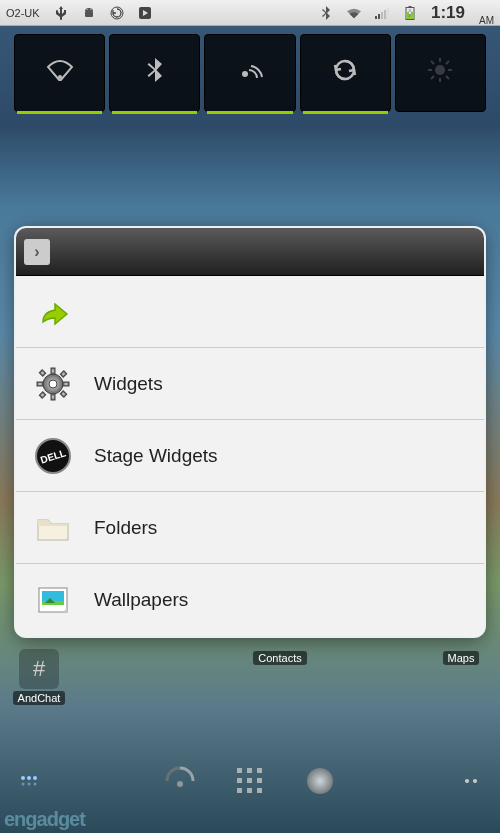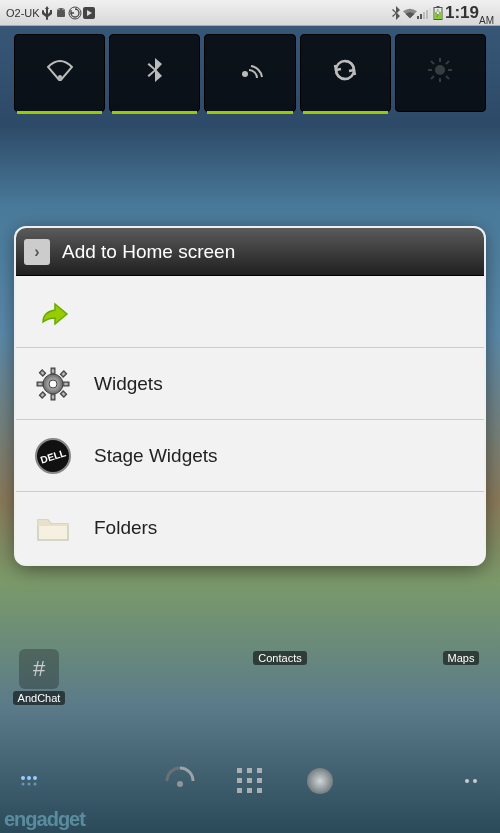--- a/index.html
+++ b/index.html
@@ -22,7 +22,7 @@
     color: #333;
     border-bottom: 1px solid #aaa;
   }
-  .status-left, .status-right { display: flex; align-items: center; gap: 0; justify-content: center; }
+  .status-left, .status-right { display: flex; align-items: center; gap: 14px; justify-content: center; }
   .status-right .time { font-weight: bold; font-size: 17px; }
   .sb-icon { width: 14px; height: 14px; display: inline-flex; align-items: center; justify-content: center; }
 

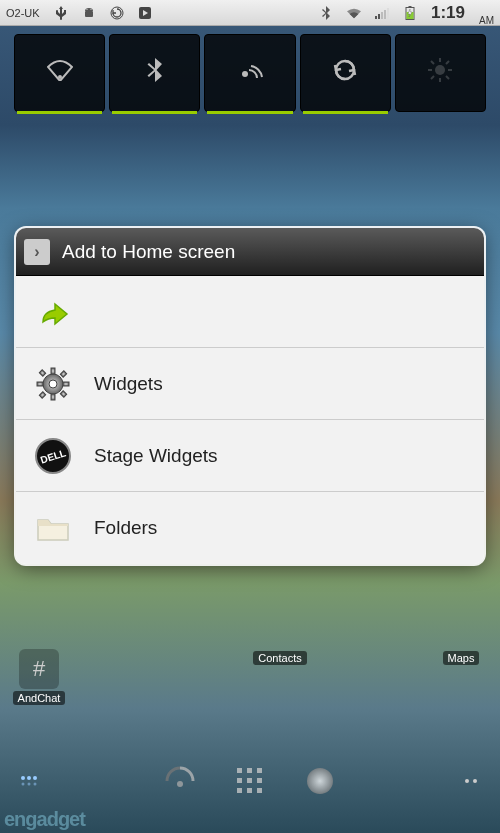--- a/index.html
+++ b/index.html
@@ -308,7 +308,6 @@
 <div class="dialog">
   <div class="dialog-header">
     <span class="chev">›</span>
-    <span>Add to Home screen</span>
   </div>
   <div class="menu-list">
     <div class="menu-item">

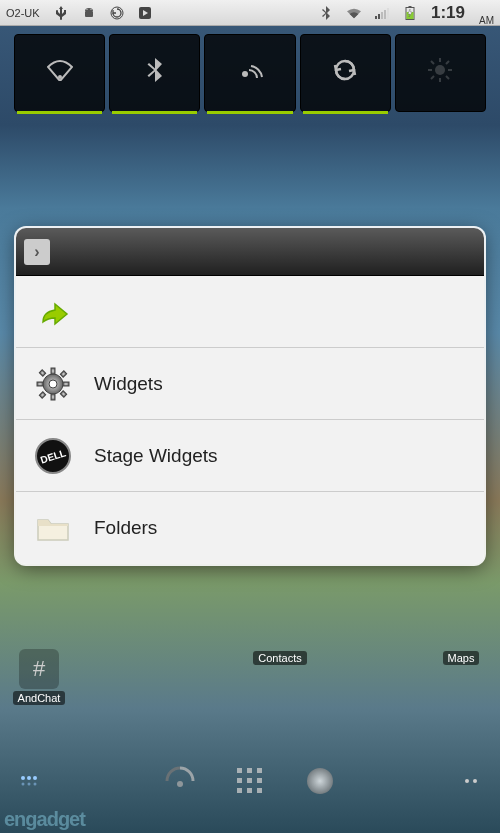--- a/index.html
+++ b/index.html
@@ -362,6 +362,18 @@
       </span>
       <span>Folders</span>
     </div>
+    <div class="menu-item">
+      <span class="mi-icon">
+        <svg width="40" height="40" viewBox="0 0 40 40">
+            <rect x="6" y="8" width="28" height="24" fill="#fff" stroke="#888"></rect>
+            <rect x="9" y="11" width="22" height="14" fill="#3bd"></rect>
+            <rect x="9" y="21" width="22" height="4" fill="#6c4"></rect>
+            <path d="M12 23 L17 18 L22 23" fill="#383"></path>
+            <path d="M30 32 L34 28 L34 32 Z" fill="#ccc"></path>
+          </svg>
+      </span>
+      <span>Wallpapers</span>
+    </div>
   </div>
 </div>
 

